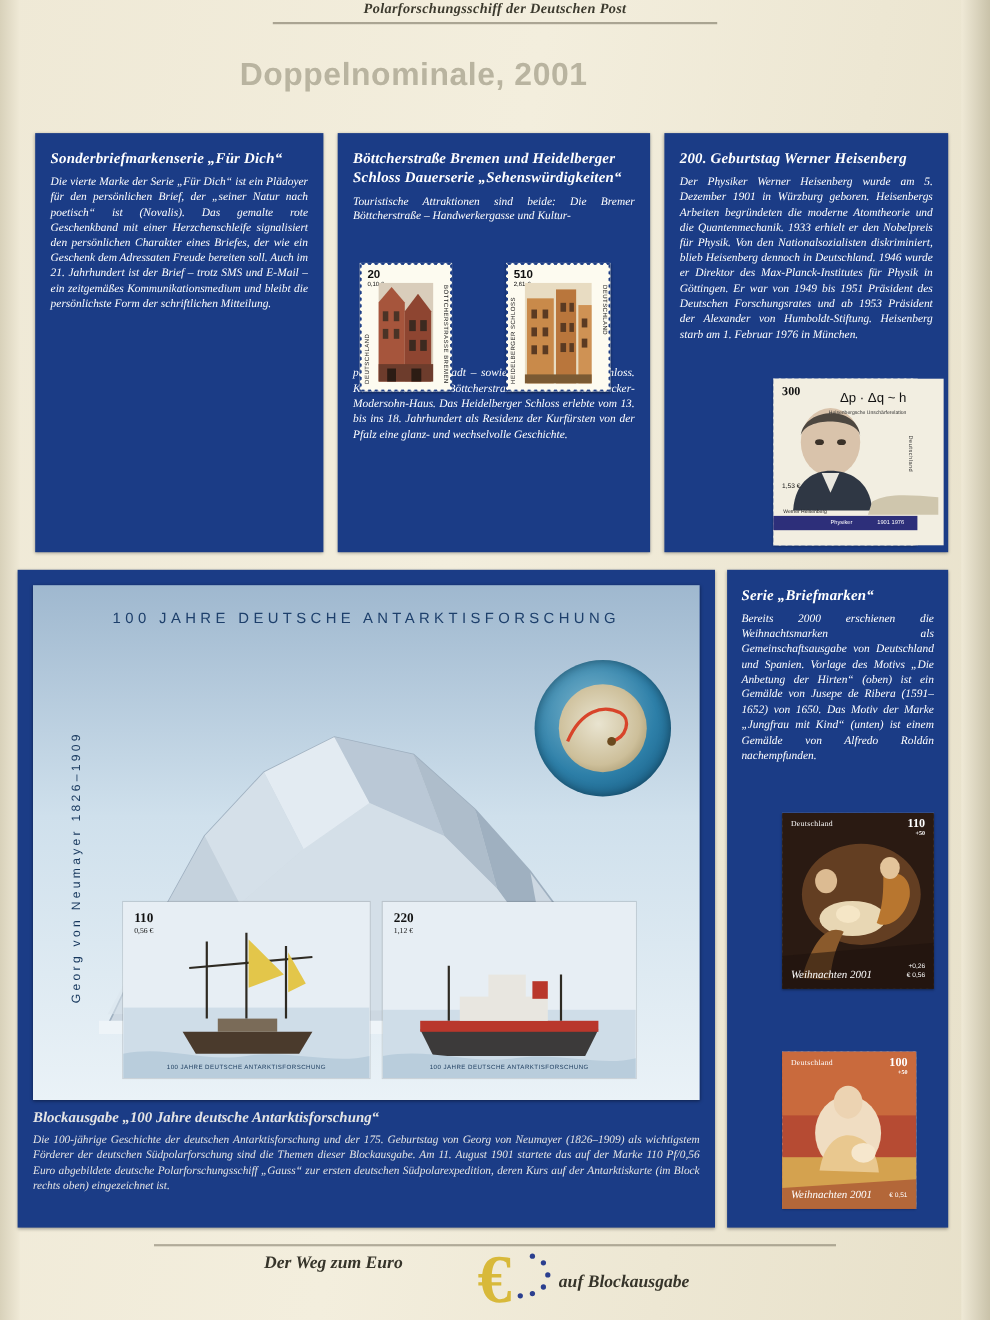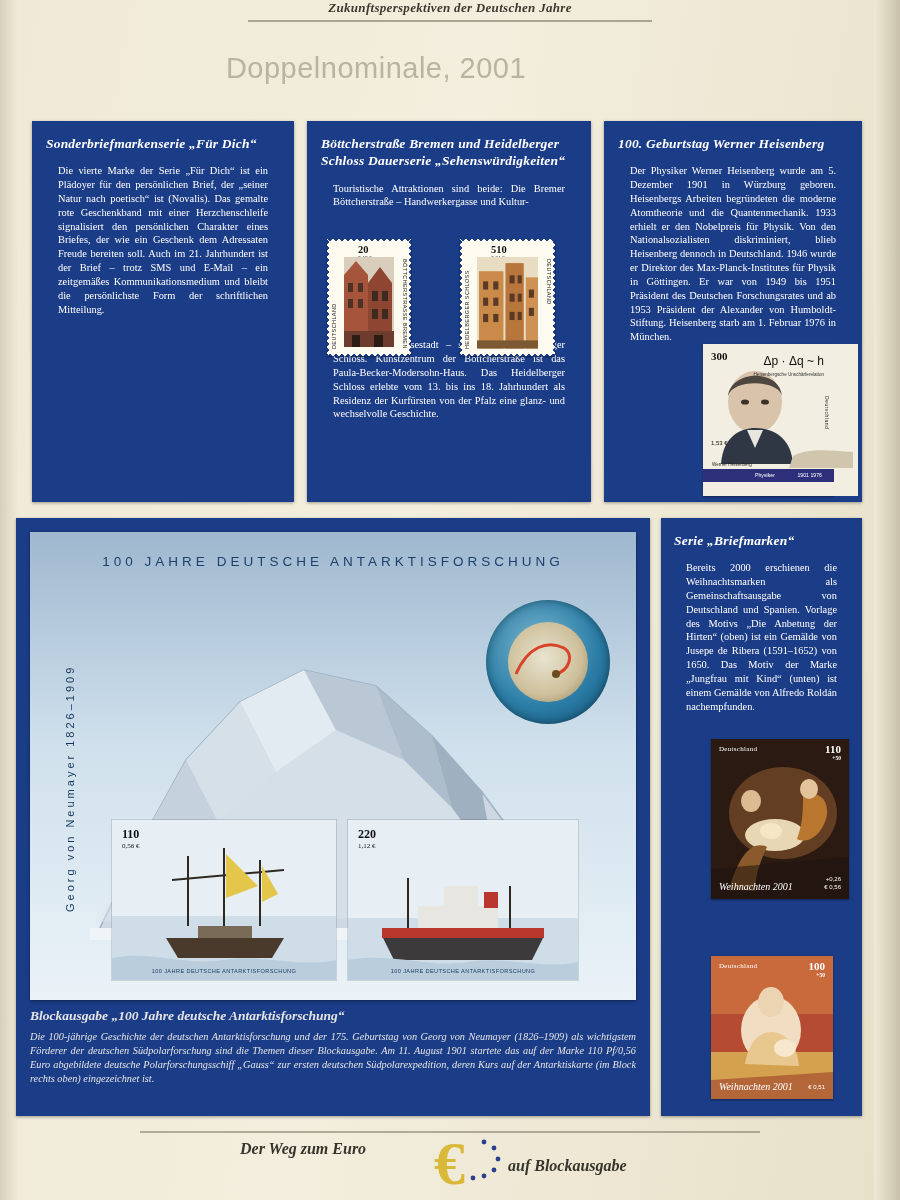--- a/index.html
+++ b/index.html
@@ -200,7 +200,7 @@
 
 <div class="page">
 
-  <div class="header-title">Zukunftsperspektiven der Deutschen Jahre</div>
+  <div class="header-title">Polarforschungsschiff der Deutschen Post</div>
   <div class="header-rule"></div>
   <div class="page-title">Doppelnominale, 2001</div>
 

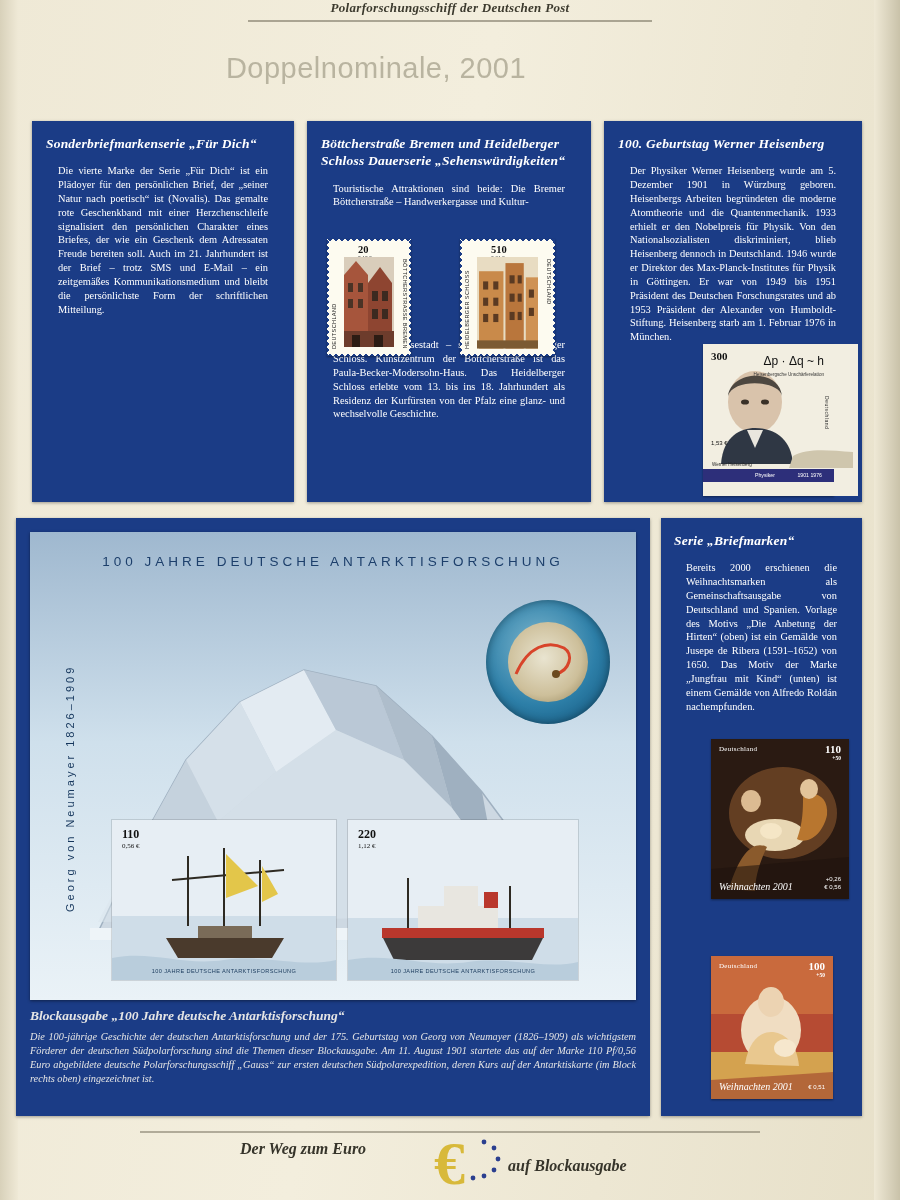--- a/index.html
+++ b/index.html
@@ -35,6 +35,7 @@
     position:absolute;left:0;top:52px;width:752px;text-align:center;
     font-family:"Liberation Sans",sans-serif;font-size:29px;color:#b9b4a0;
     letter-spacing:.5px;
+    font-weight:bold;
   }
   
   .panel{

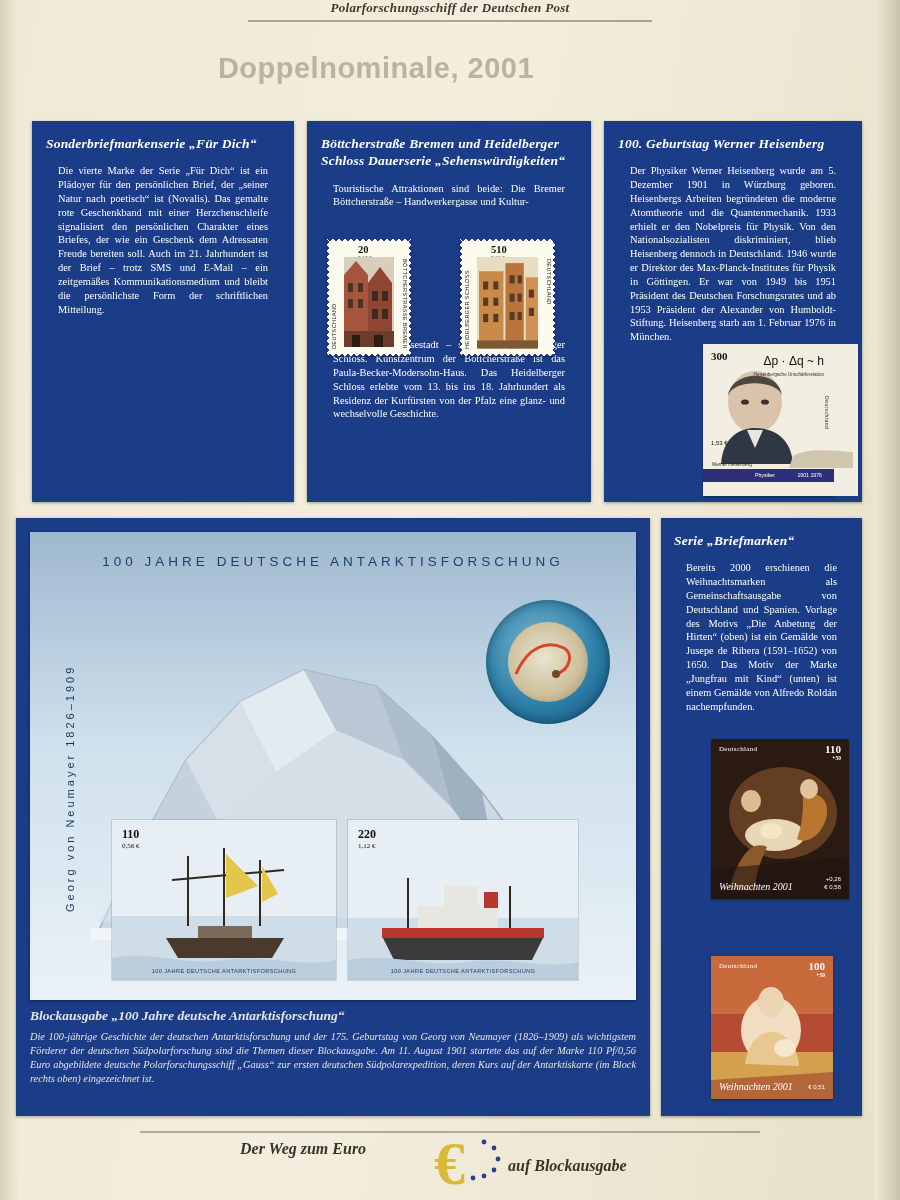--- a/index.html
+++ b/index.html
@@ -275,7 +275,7 @@
   </div>
 
   <div class="panel" id="panel-heisenberg">
-    <h3>100. Geburtstag Werner Heisenberg</h3>
+    <h3>200. Geburtstag Werner Heisenberg</h3>
     <p>Der Physiker Werner Heisenberg wurde am 5. Dezember 1901 in Würzburg geboren. Heisenbergs Arbeiten begründeten die moderne Atomtheorie und die Quantenmechanik. 1933 erhielt er den Nobelpreis für Physik. Von den Nationalsozialisten diskriminiert, blieb Heisenberg dennoch in Deutschland. 1946 wurde er Direktor des Max-Planck-Institutes für Physik in Göttingen. Er war von 1949 bis 1951 Präsident des Deutschen Forschungsrates und ab 1953 Präsident der Alexander von Humboldt-Stiftung. Heisenberg starb am 1. Februar 1976 in München.</p>
   </div>
 

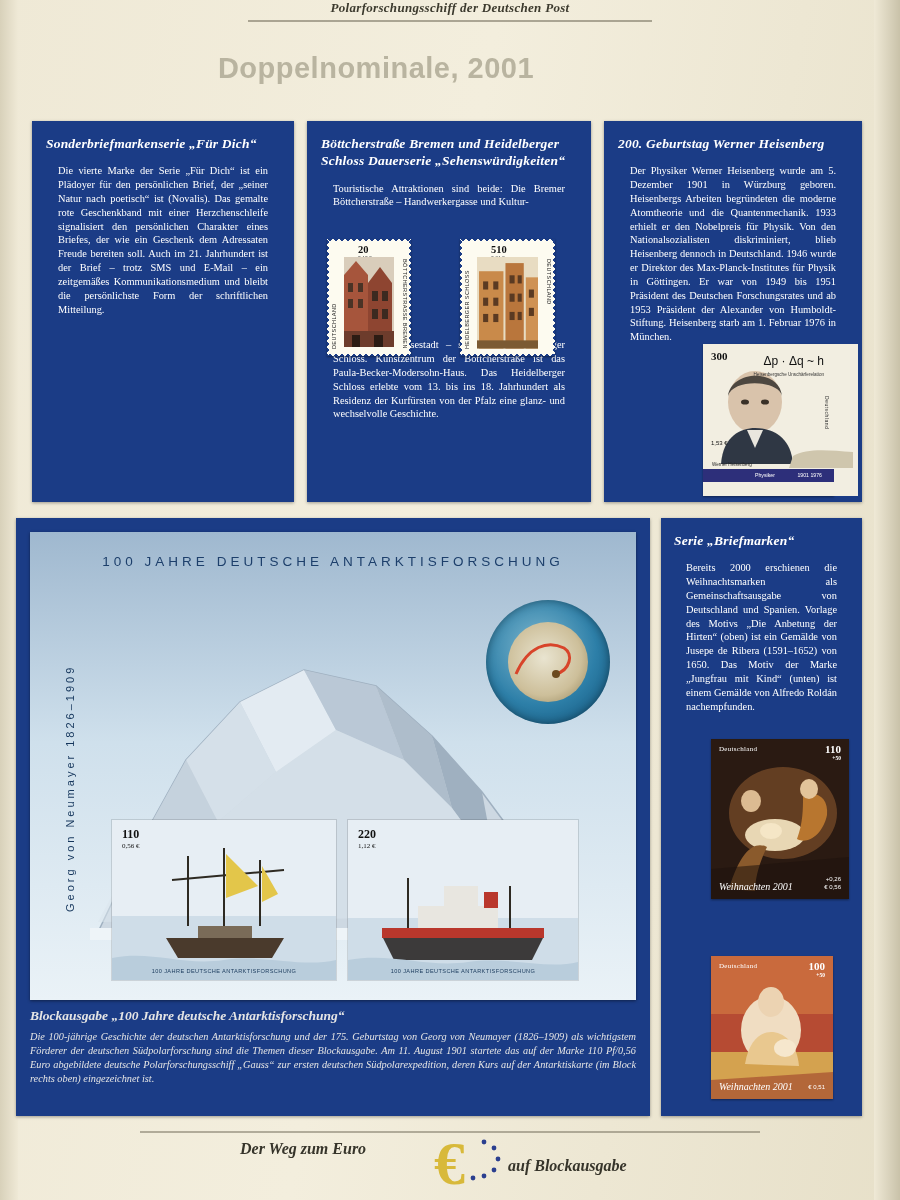--- a/index.html
+++ b/index.html
@@ -47,7 +47,7 @@
     font-weight:bold;font-size:13.5px;line-height:1.28;letter-spacing:.2px;
   }
   .panel p{
-    margin:12px;font-family:"Liberation Serif",serif;
+    margin:0;font-family:"Liberation Serif",serif;font-style:italic;
     font-size:10.4px;line-height:1.33;text-align:justify;
   }
   

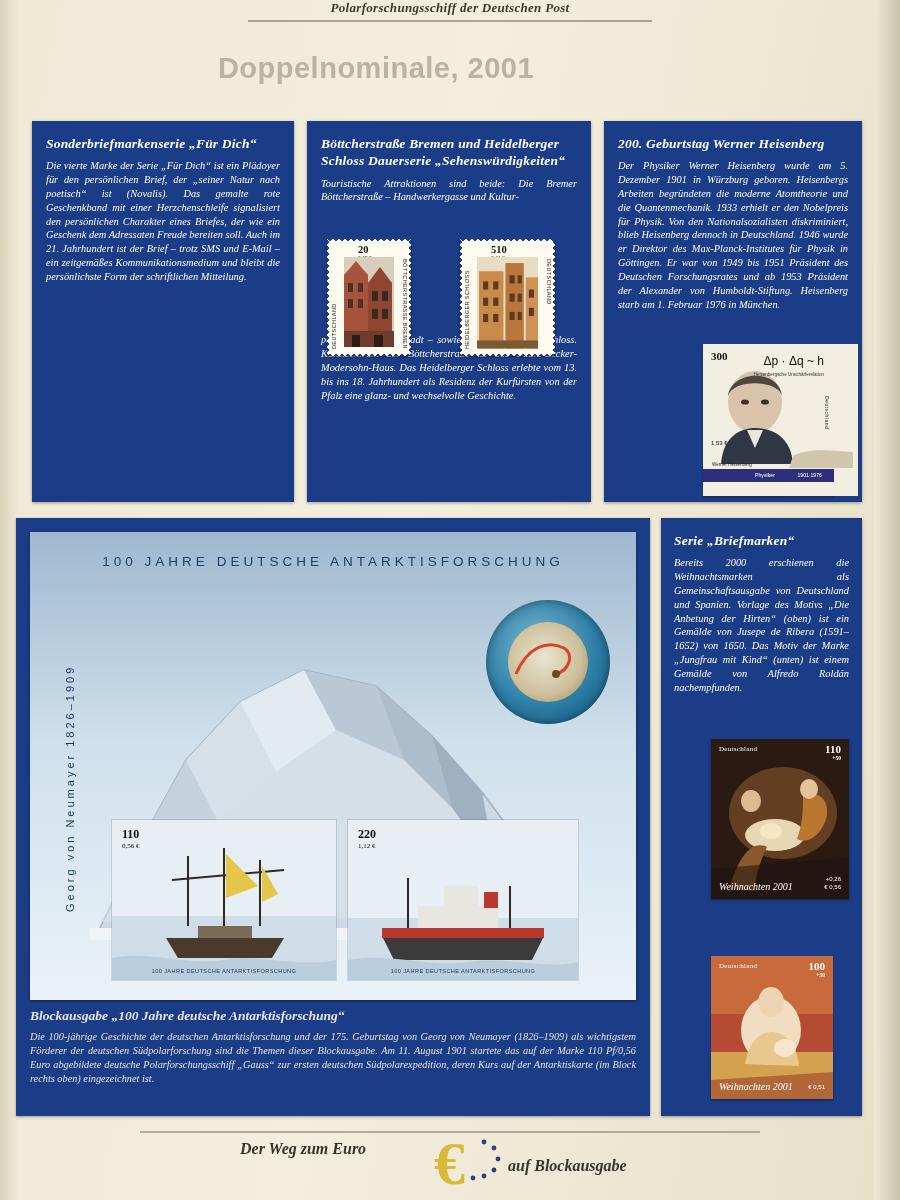--- a/index.html
+++ b/index.html
@@ -105,7 +105,7 @@
   
   #stamp-boettcher{left:327px;top:239px;width:84px;height:117px;}
   #stamp-heidelberg{left:460px;top:239px;width:95px;height:117px;}
-  .bld-val{position:absolute;left:7px;top:5px;font-family:Liberation Serif, serif;font-size:10.5px;color:#111;font-weight:bold;margin-left:24px;}
+  .bld-val{position:absolute;left:7px;top:5px;font-family:Liberation Sans, sans-serif;font-size:10.5px;color:#111;font-weight:bold;}
   .bld-val .eur{display:block;font-size:5.5px;font-weight:normal;}
   .bld-left{
     position:absolute;left:4px;top:20px;width:11px;height:90px;

